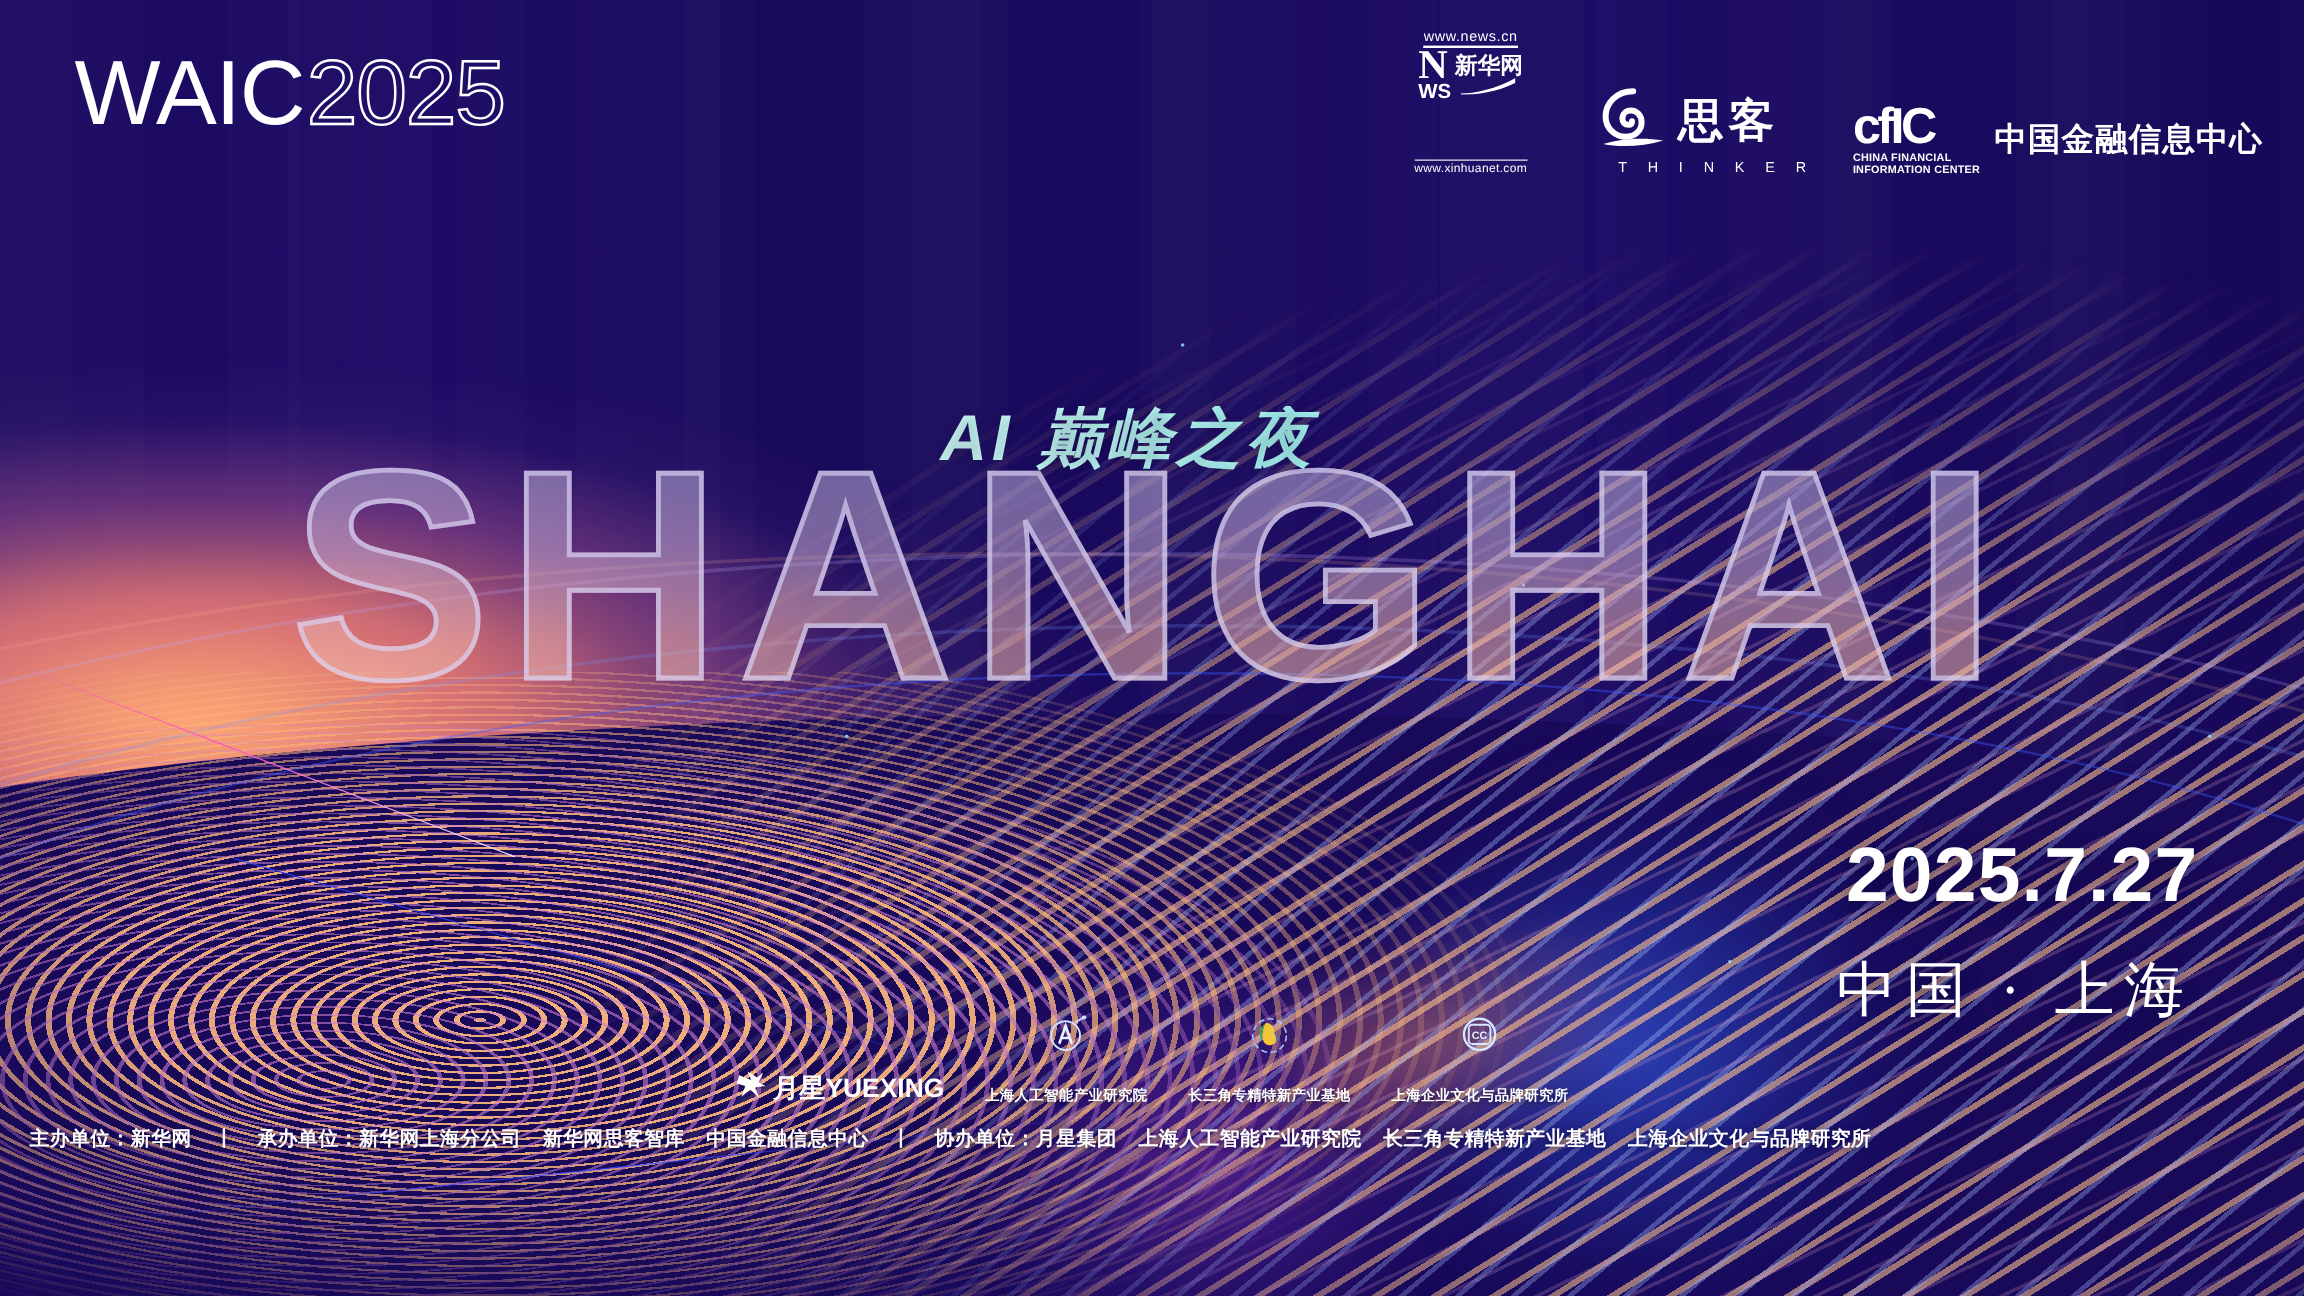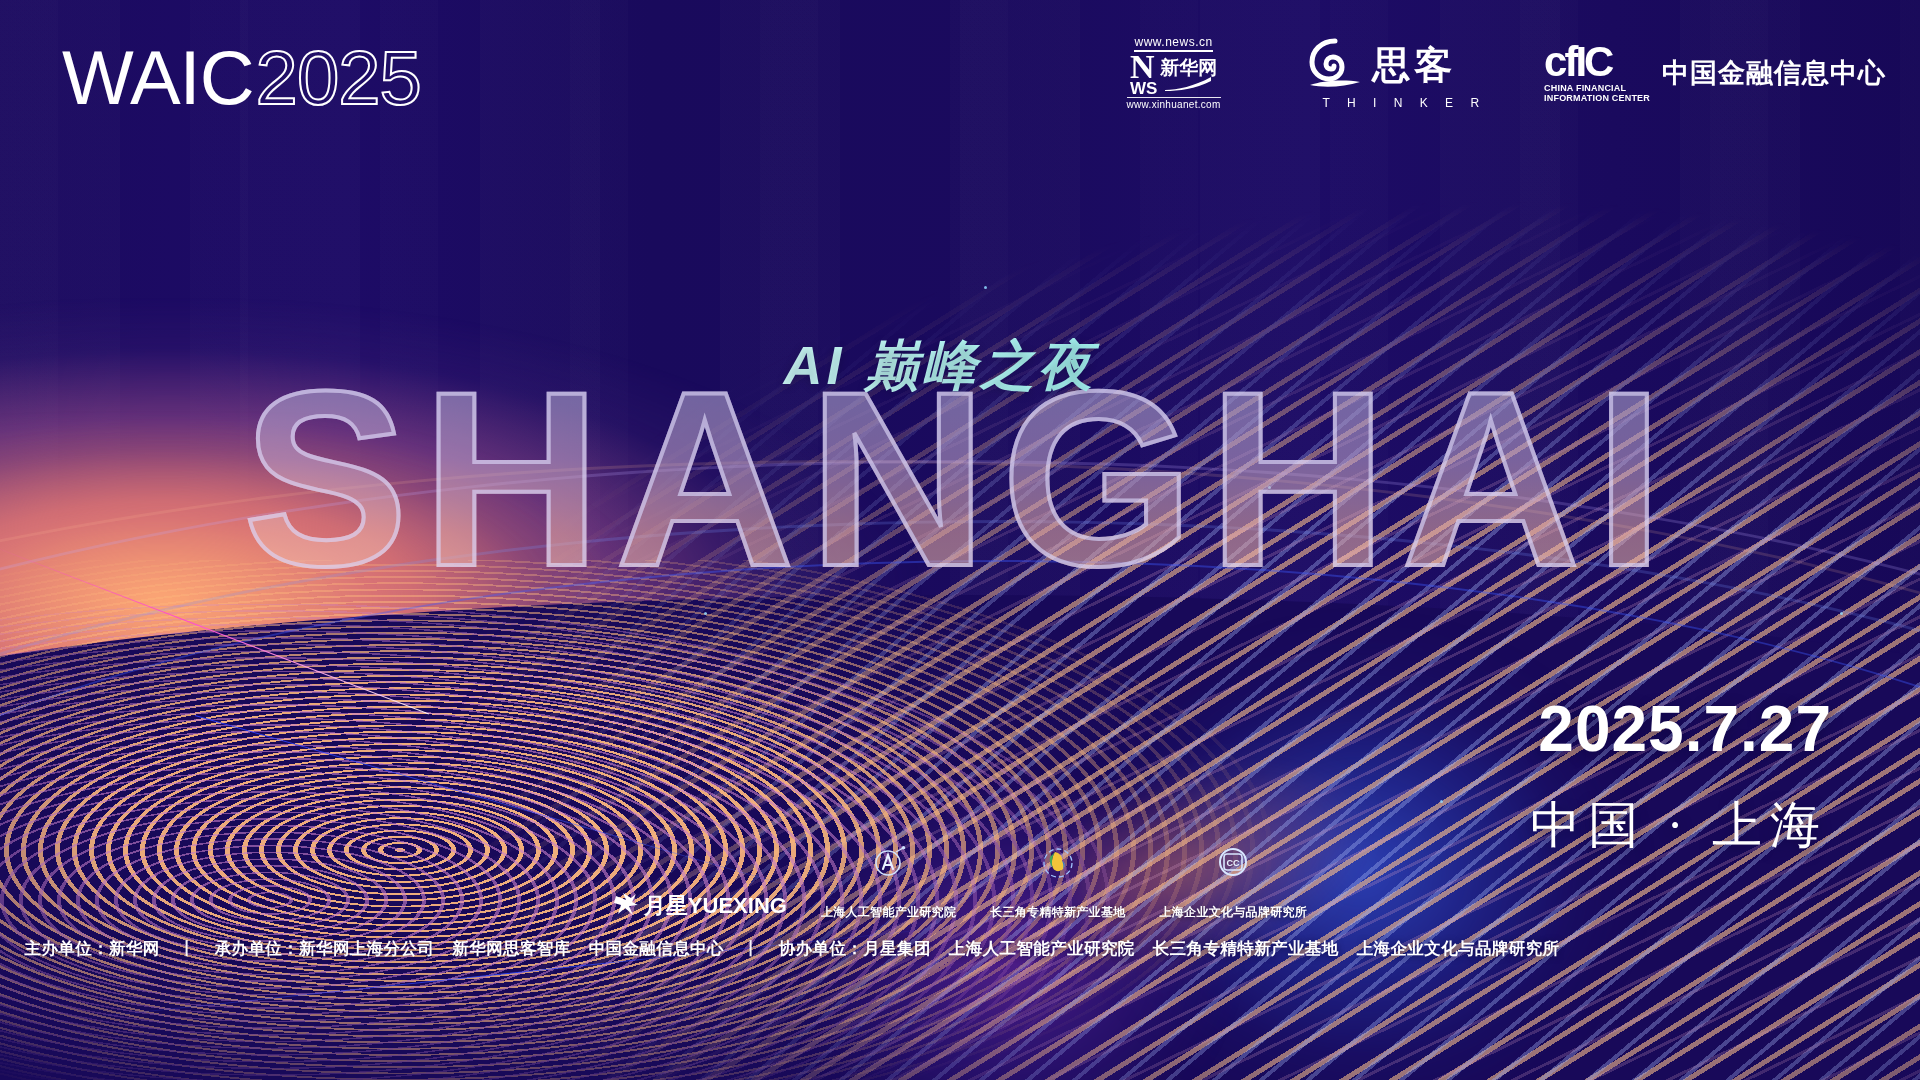--- a/index.html
+++ b/index.html
@@ -245,8 +245,8 @@
   }
 
   .logos{
-    position:absolute; right:34px; top:36px;
-    display:flex; align-items:center; gap:58px;
+    position:absolute; right:34px; top:24px;
+    display:flex; align-items:flex-end; gap:32px;
   }
   .logo{ display:flex; align-items:center; color:#fff; }
 

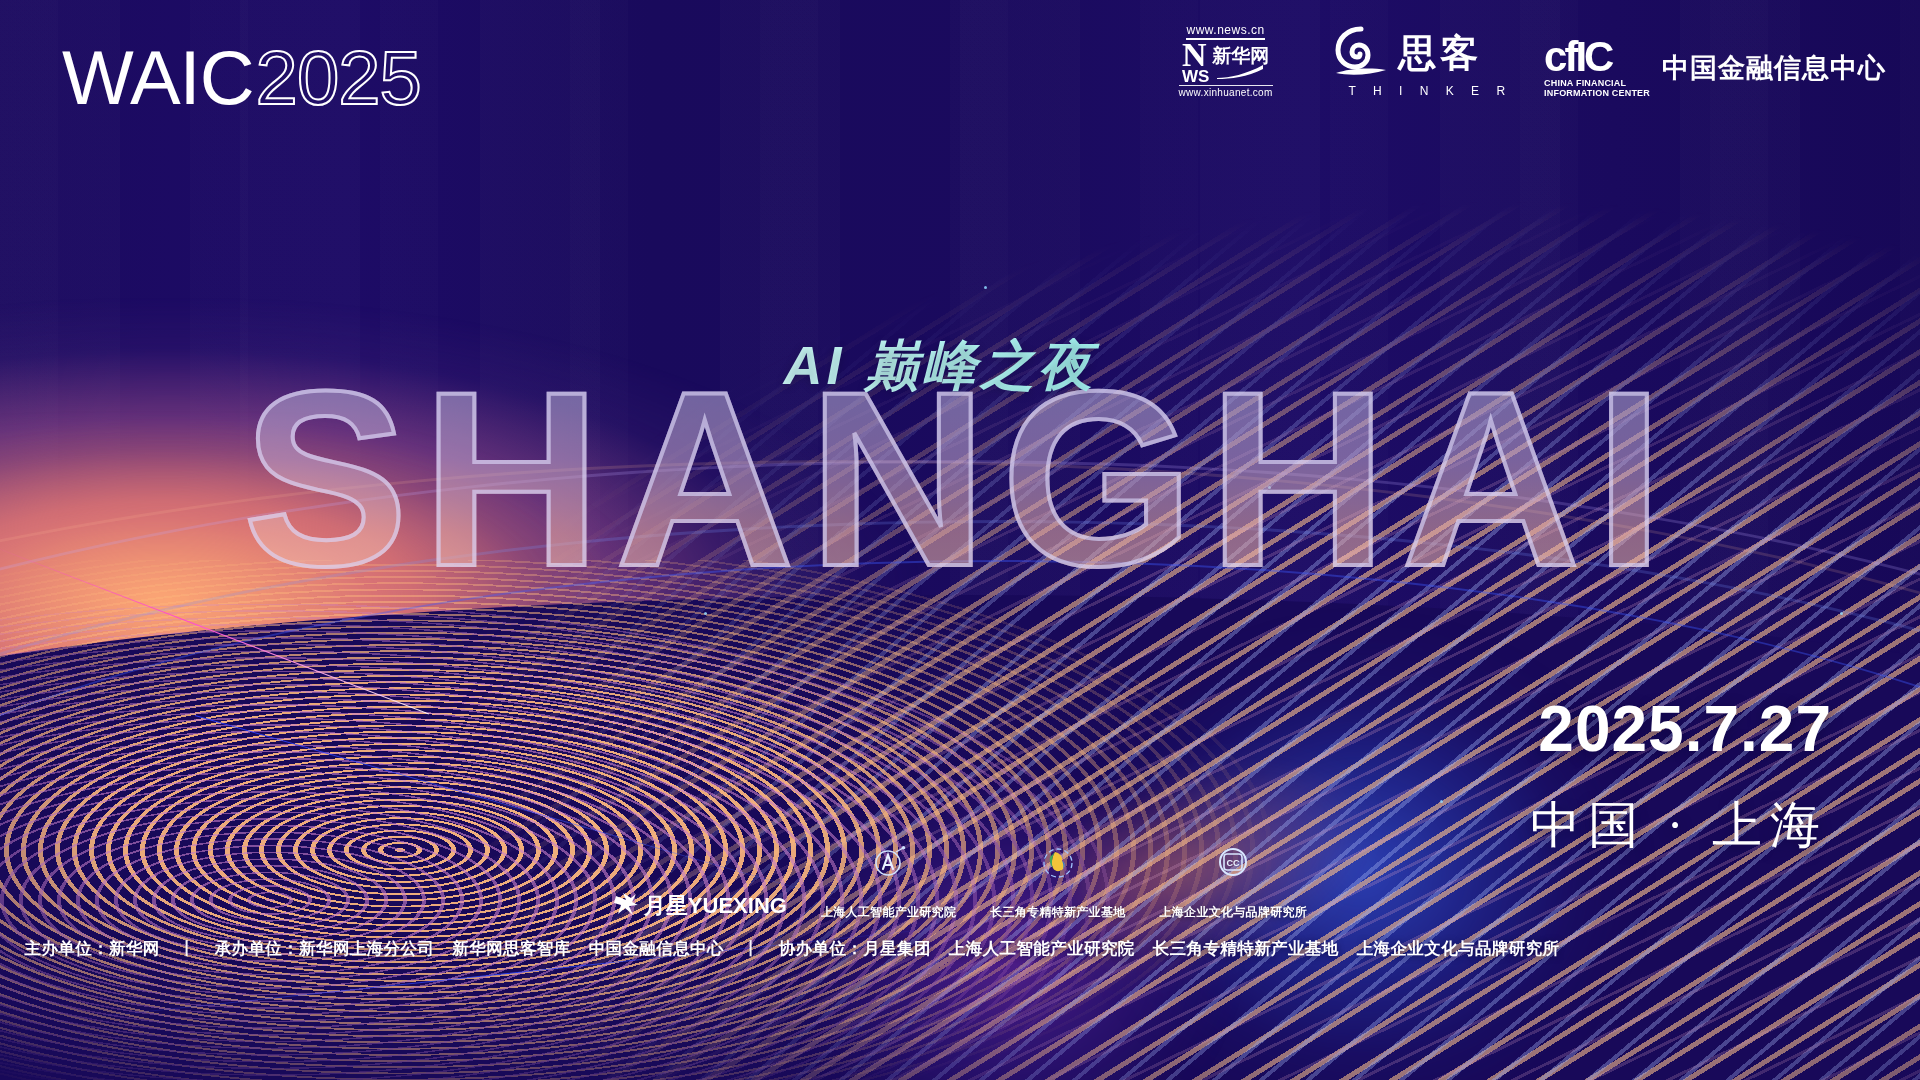--- a/index.html
+++ b/index.html
@@ -260,7 +260,7 @@
   .xh-cn{ font-size:19px; font-weight:700; color:#fff; letter-spacing:0px;
           line-height:1; }
   .xh-bot{ font-size:10px; letter-spacing:.3px; color:#fff;
-           border-top:1px solid rgba(255,255,255,.9); padding-top:1px; }
+           border-top:1px solid rgba(255,255,255,.9); padding-top:1px;margin-top:48px; }
   .xh-wave{ width:46px; height:14px; overflow:hidden; margin-left:-2px; }
 
   

